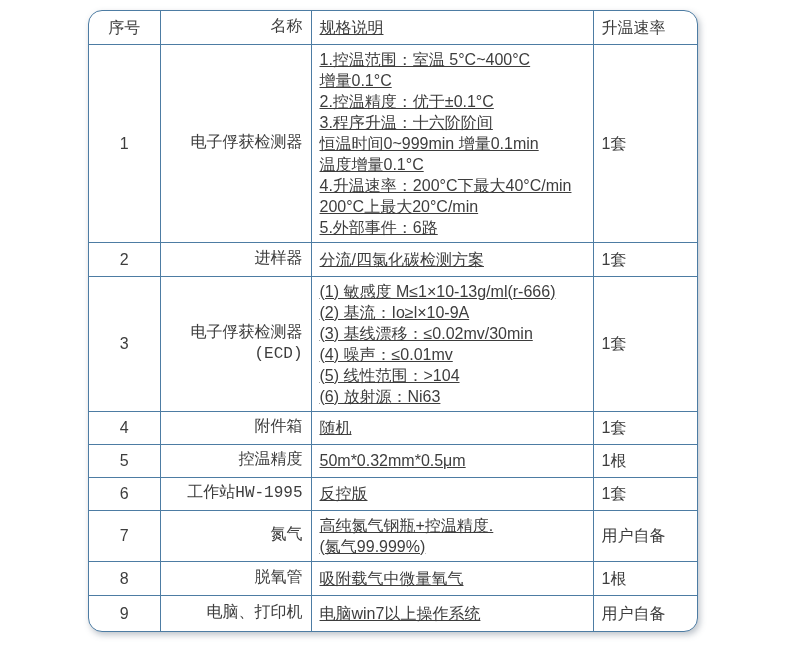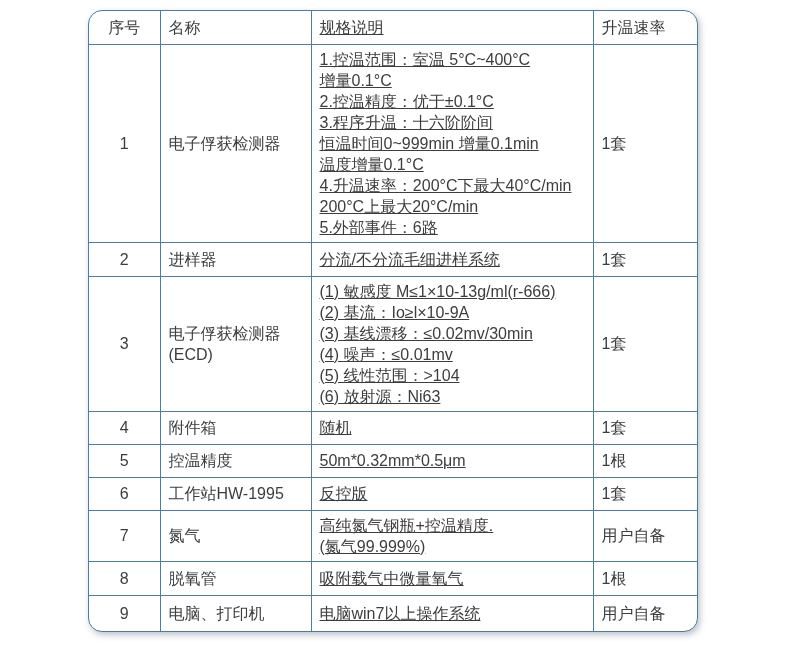--- a/index.html
+++ b/index.html
@@ -70,7 +70,7 @@
   th:last-child, td:last-child { border-right:none; }
   tbody tr:last-child td { border-bottom:none; }
   .col-no   { text-align:center; padding:4px 2px; }
-  .col-name { text-align:left; }
+  .col-name { text-align:right;font-family:Liberation Mono, monospace; }
   .col-spec { text-align:left;text-decoration:underline; }
   .col-qty  { text-align:left; }
   thead tr        { height:33px; }

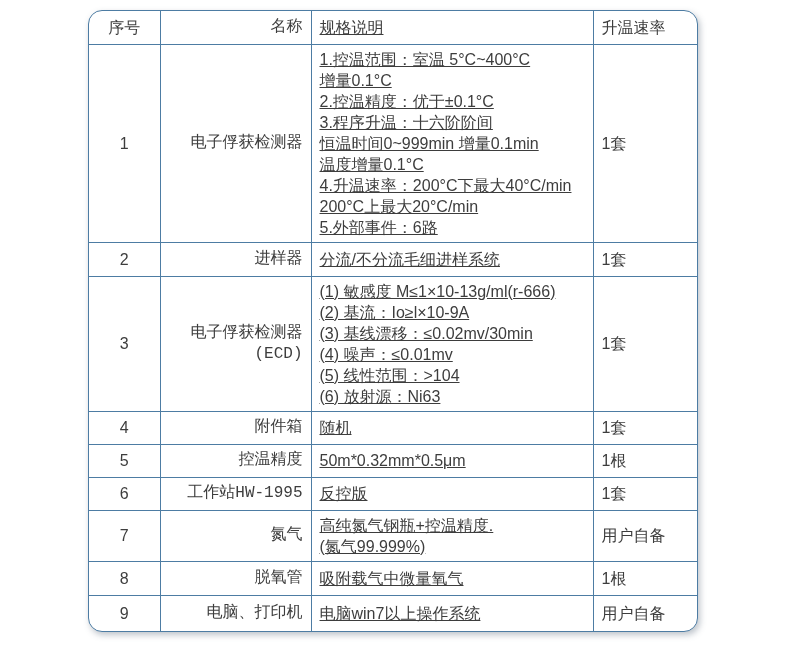--- a/index.html
+++ b/index.html
@@ -122,7 +122,7 @@
       <tr>
         <td class="col-no">2</td>
         <td class="col-name">进样器</td>
-        <td class="col-spec">分流/不分流毛细进样系统</td>
+        <td class="col-spec">分流/四氯化碳检测方案</td>
         <td class="col-qty">1套</td>
       </tr>
       <tr>

